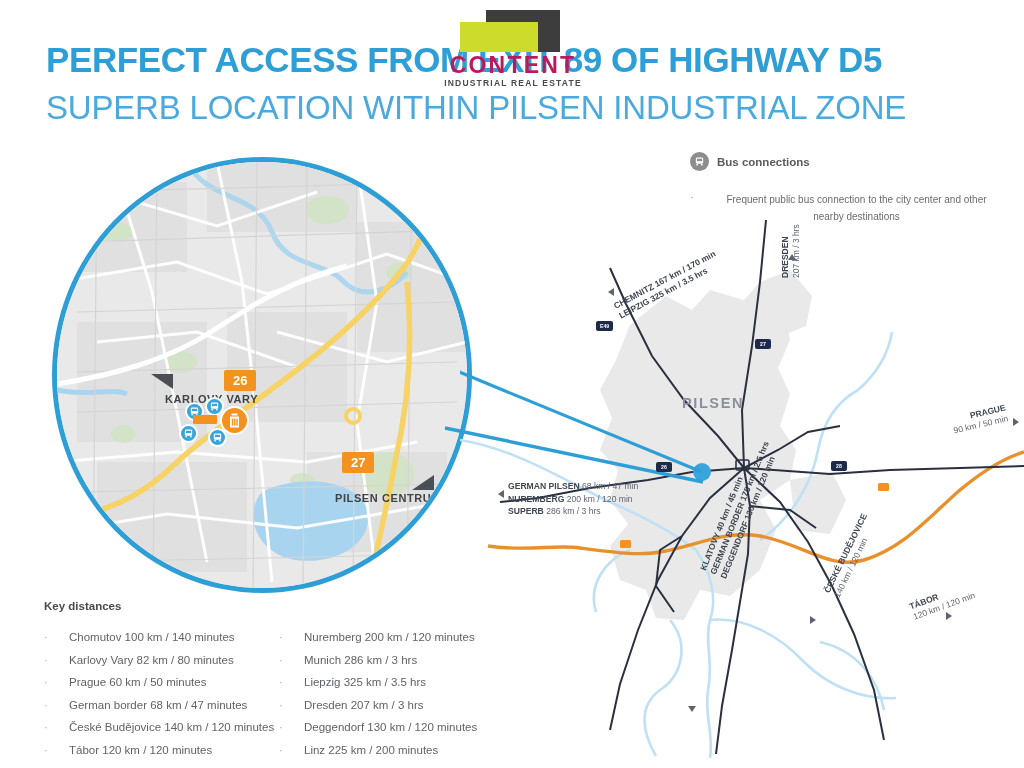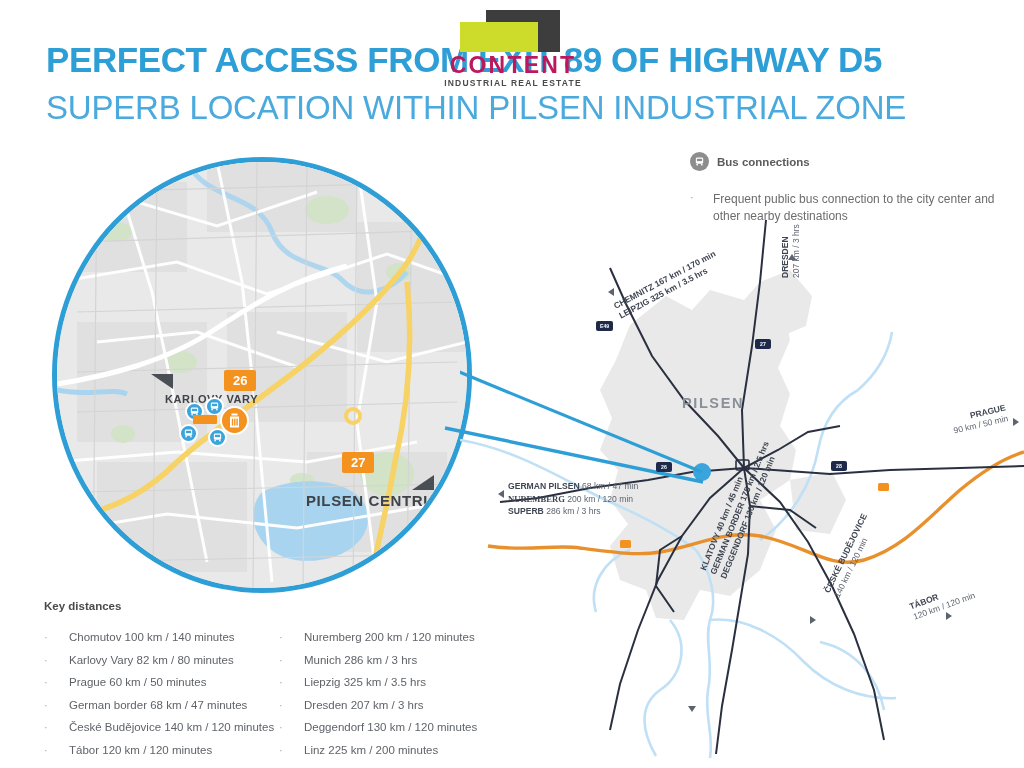--- a/index.html
+++ b/index.html
@@ -99,8 +99,8 @@
     font-family:"Liberation Sans", sans-serif; }
   #bus-box .bc-item { display:flex; margin-top:20px; }
   #bus-box .bc-bullet { width:23px; color:#9b9b9b; font-size:11px; flex:0 0 auto;}
-  #bus-box .bc-text { font-size:12px; color:#6c6c6c; line-height:17px;
-    font-family:"Liberation Sans", sans-serif; }
+  #bus-box .bc-text { font-size:10px; color:#6c6c6c; line-height:17px;
+    font-family:"Liberation Sans", sans-serif;text-align:center; }
 
   
   #key-distances { position:absolute; left:44px; top:600px; width:470px; }

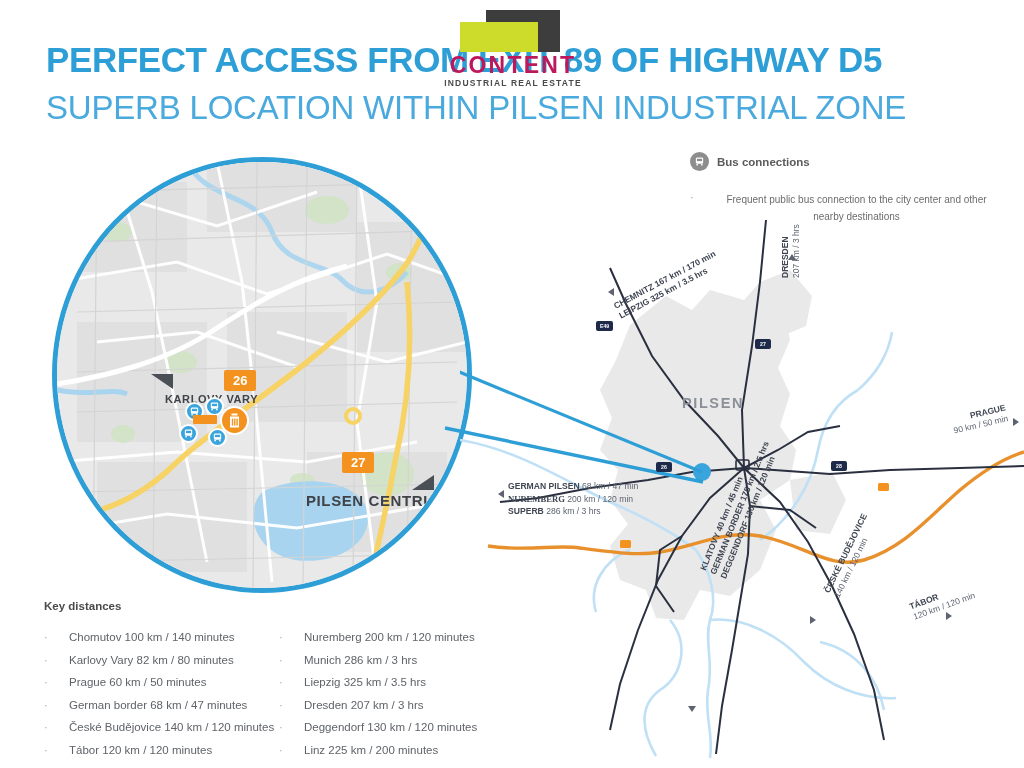--- a/index.html
+++ b/index.html
@@ -209,7 +209,7 @@
     <div class="cm-label" style="left:108px; top:231px; font-size:11px;">KARLOVY VARY</div>
     <div class="arrow-dark" style="left:94px; top:212px; border-width:0 22px 15px 0; border-color:transparent #4a4f56 transparent transparent;"></div>
 
-    <div class="cm-label" style="left:249px; top:330px; font-size:15px;">PILSEN CENTRUM</div>
+    <div class="cm-label" style="left:249px; top:330px; font-size:11px;padding-left:29px;">PILSEN CENTRUM</div>
     <div class="arrow-dark" style="left:355px; top:313px; border-width:0 0 15px 22px; border-color:transparent transparent #4a4f56 transparent;"></div>
 
     <div class="exit-badge" style="left:167px; top:208px;">26</div>

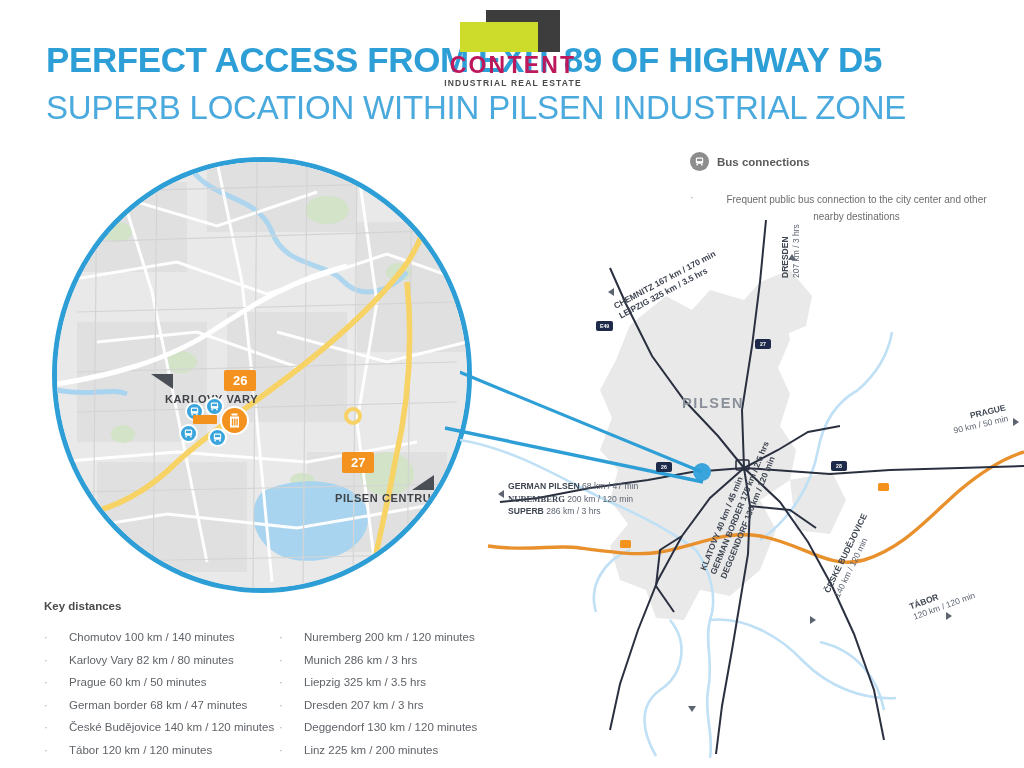--- a/index.html
+++ b/index.html
@@ -381,7 +381,7 @@
         <span>68 km / 47 min</span>
       </div>
       <div>
-        <b style="color:#3f4652;font-family:Liberation Serif, serif;">NUREMBERG</b>
+        <b style="color:#3f4652;">NUREMBERG</b>
         <span>200 km / 120 min</span>
       </div>
       <div>

